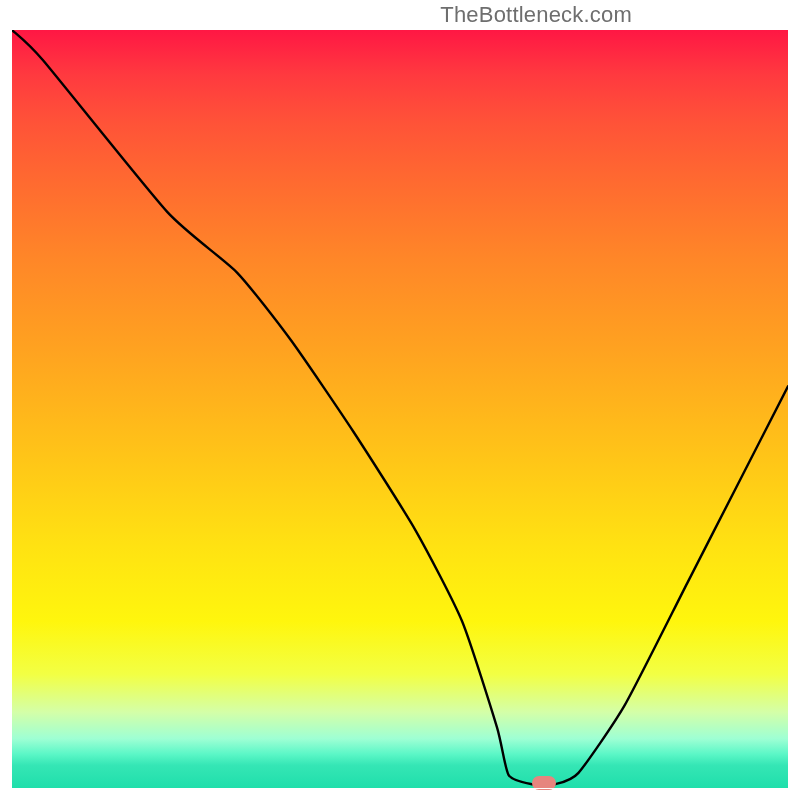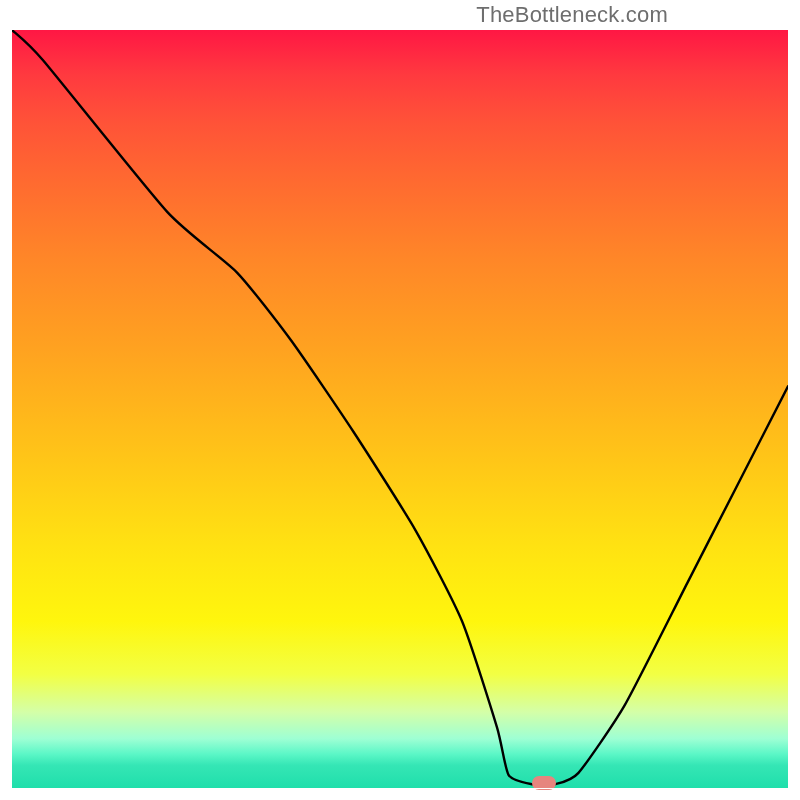--- a/index.html
+++ b/index.html
@@ -15,7 +15,6 @@
     position: relative;
     width: 640px;
     height: 800px;
-    padding-left: 36px;
   }
   .plot-area {
     position: absolute;

